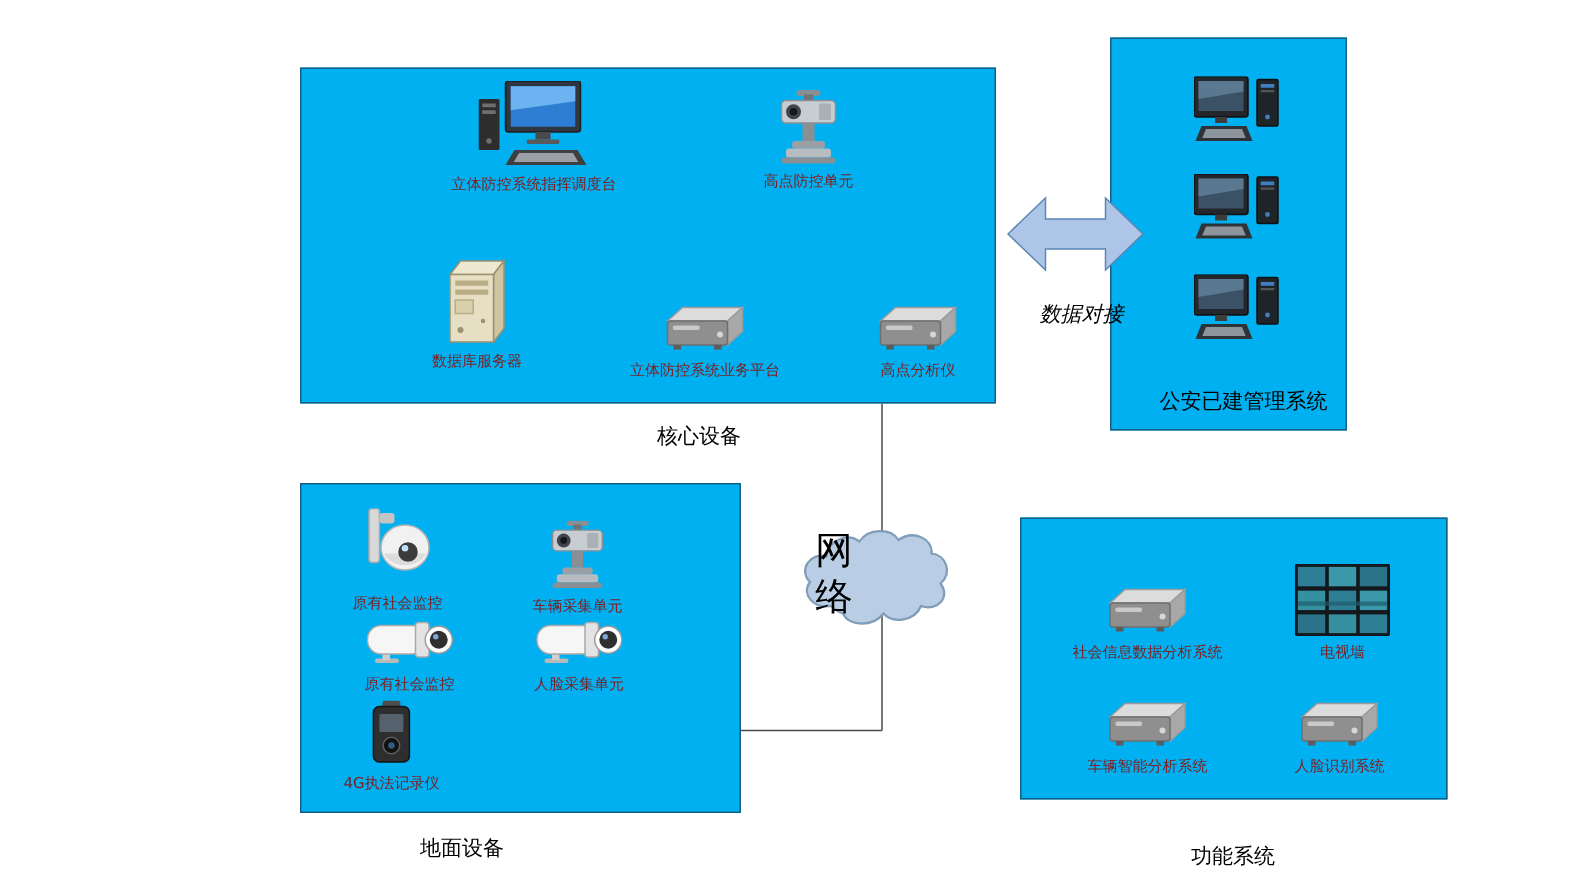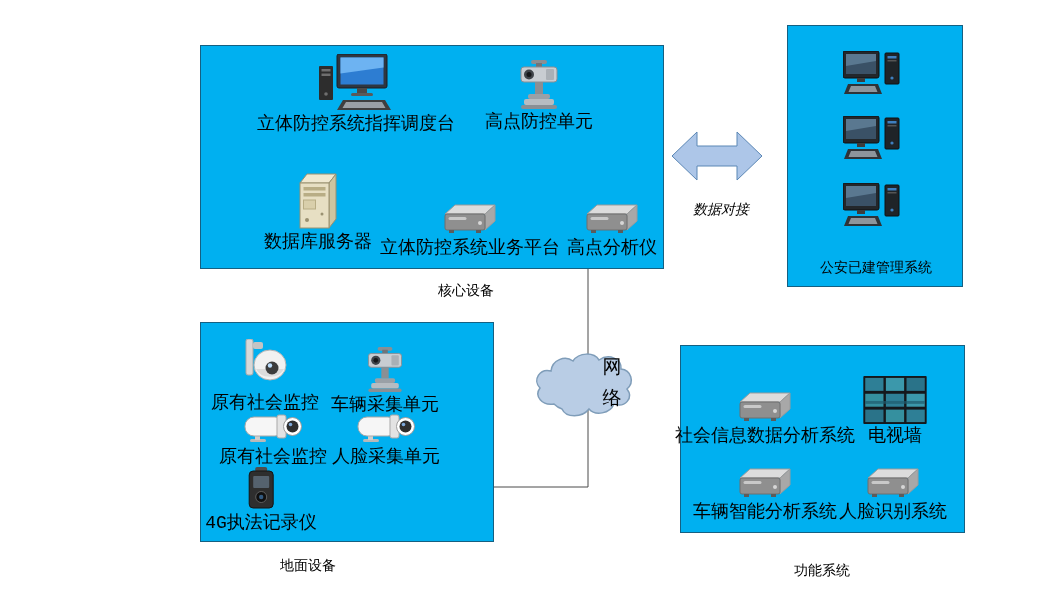--- a/index.html
+++ b/index.html
@@ -16,7 +16,7 @@
   .lines{position:absolute;left:0;top:0;z-index:0;pointer-events:none;}
   .panel{position:absolute;background:var(--box-fill);border:1px solid var(--box-border);z-index:1;}
   .device{position:absolute;transform:translateX(-50%);display:flex;flex-direction:column;align-items:center;gap:4px;z-index:2;}
-  .lbl{font-size:18px;line-height:16px;white-space:nowrap;color:#000000;font-family:Liberation Mono, monospace;}
+  .lbl{font-size:10px;line-height:16px;white-space:nowrap;color:#7f1d1d;}
   .caption{position:absolute;transform:translateX(-50%);font-size:14px;white-space:nowrap;z-index:2;}
   .arrow-wrap{position:absolute;left:671px;top:127px;z-index:2;}
   .arrow-label{position:absolute;left:721px;top:201px;transform:translateX(-50%);font-size:14px;white-space:nowrap;z-index:2;font-style:italic;}

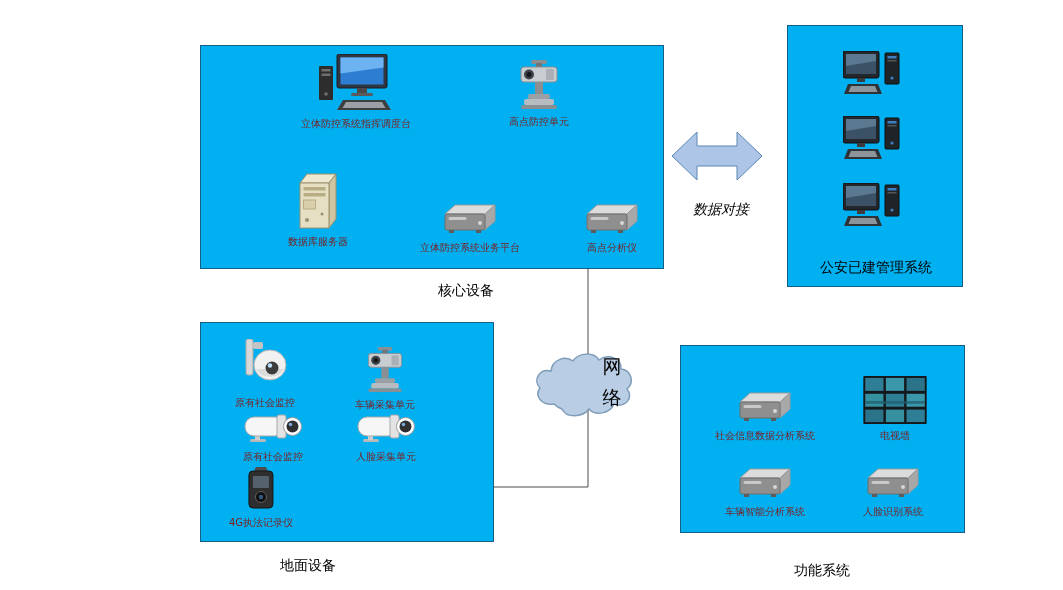--- a/index.html
+++ b/index.html
@@ -173,7 +173,7 @@
   </div>
   <span class="arrow-label">数据对接</span>
 
-  <div class="panel" style="left:787px;top:25px;width:176px;height:262px;">
+  <div class="panel" style="left:740px;top:25px;width:158px;height:262px;">
     <div class="pc-slot" style="left:84px;top:25px;">
       <svg width="58" height="46">
           <use href="#ic-pc"></use>

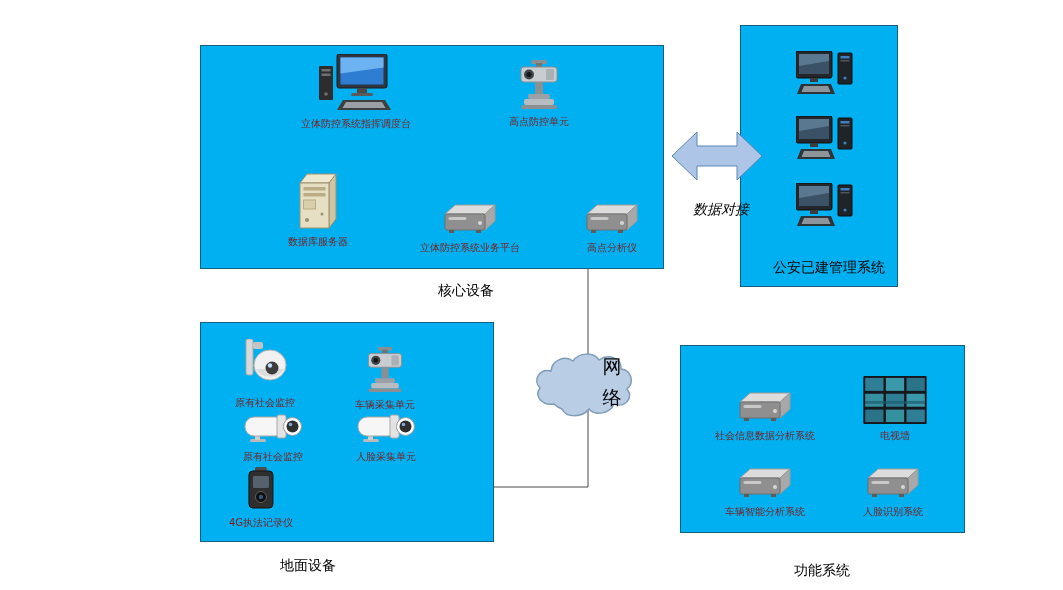--- a/index.html
+++ b/index.html
@@ -21,7 +21,7 @@
   .arrow-wrap{position:absolute;left:671px;top:127px;z-index:2;}
   .arrow-label{position:absolute;left:721px;top:201px;transform:translateX(-50%);font-size:14px;white-space:nowrap;z-index:2;font-style:italic;}
   .cloud-wrap{position:absolute;left:532px;top:350px;z-index:2;}
-  .net-label{position:absolute;left:598px;top:351px;width:28px;font-size:19px;line-height:31px;text-align:center;word-break:break-all;z-index:3;}
+  .net-label{position:absolute;left:542px;top:351px;width:28px;font-size:25px;line-height:31px;text-align:center;word-break:break-all;z-index:3;}
   .pc-slot{position:absolute;transform:translateX(-50%);}
 </style>
 </head>

